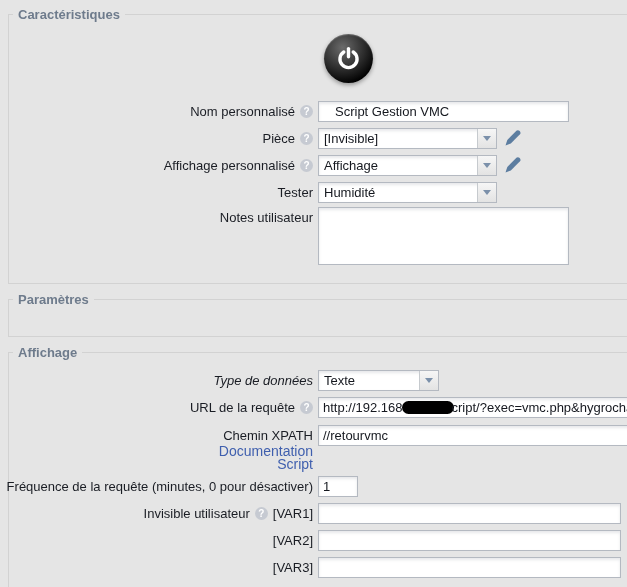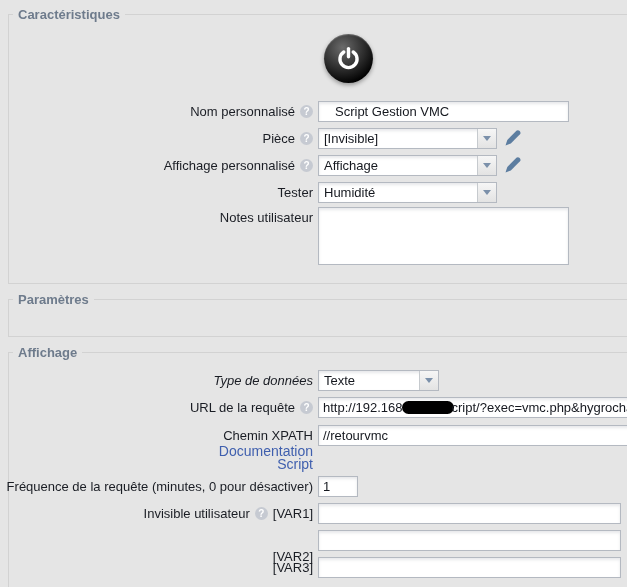--- a/index.html
+++ b/index.html
@@ -201,7 +201,7 @@
   </div>
   <input class="text-input" style="left: 318px; top: 503px; width: 303px;" value="">
 
-  <div class="row-label" style="top:546px;padding-left:7px;">
+  <div class="row-label" style="top:530px;padding-left:7px;">
     <span>[VAR2]</span>
   </div>
   <input class="text-input" style="left: 318px; top: 530px; width: 303px;" value="">

